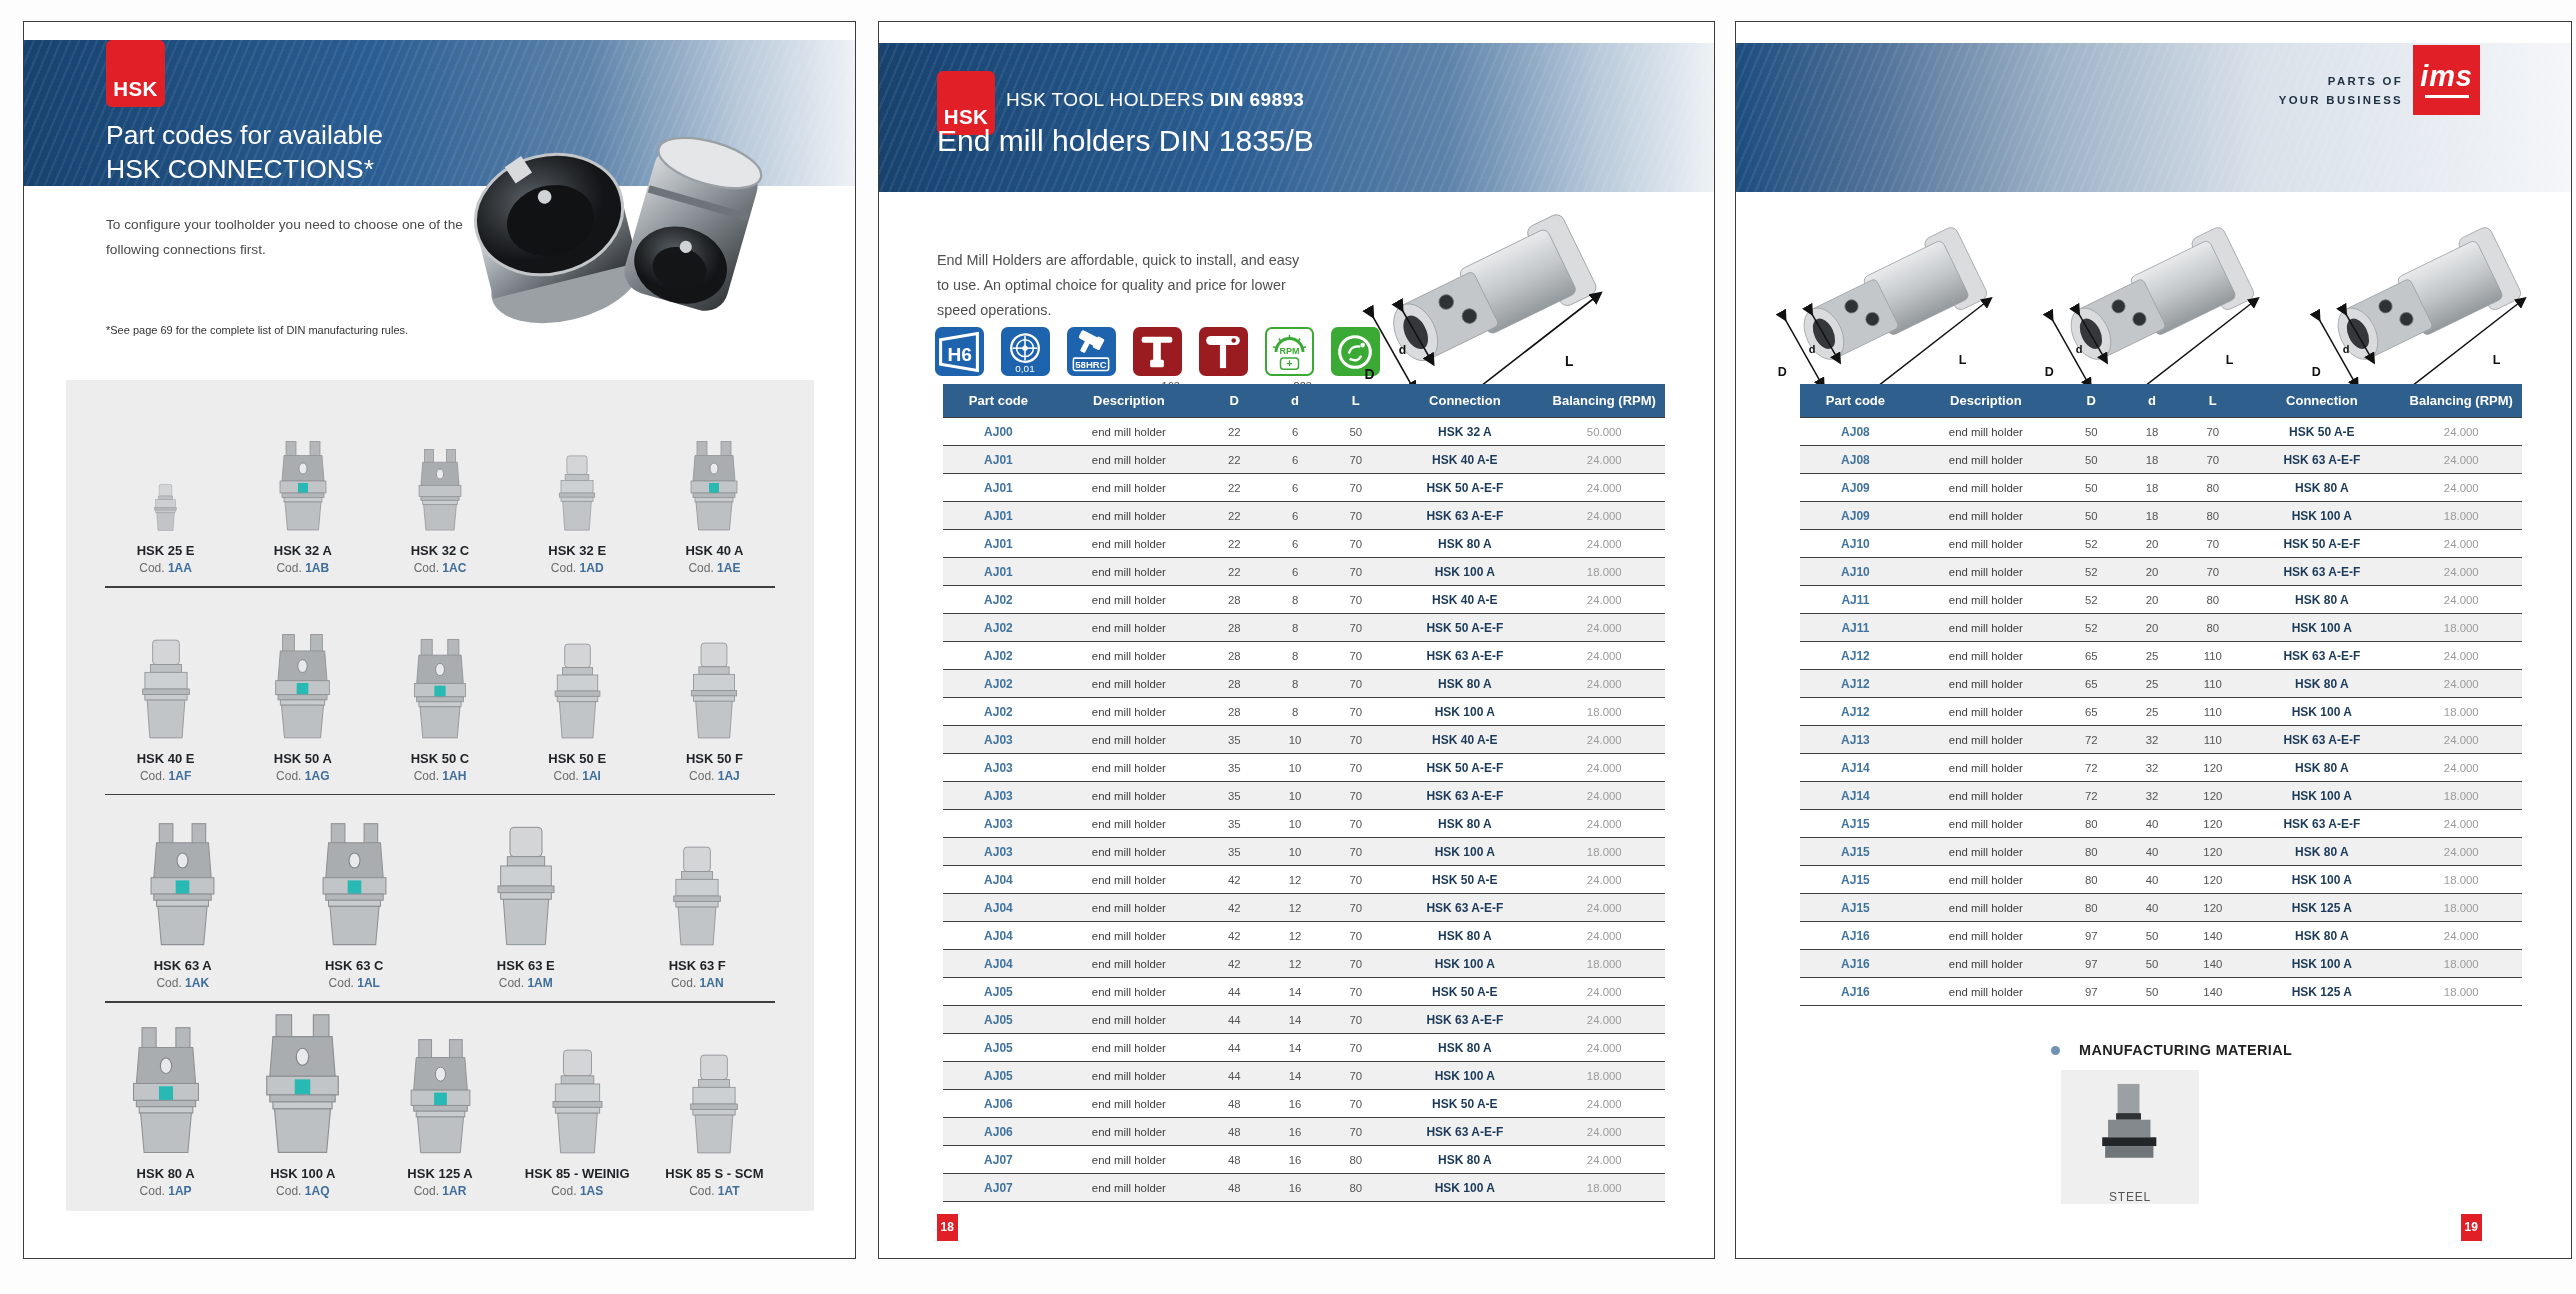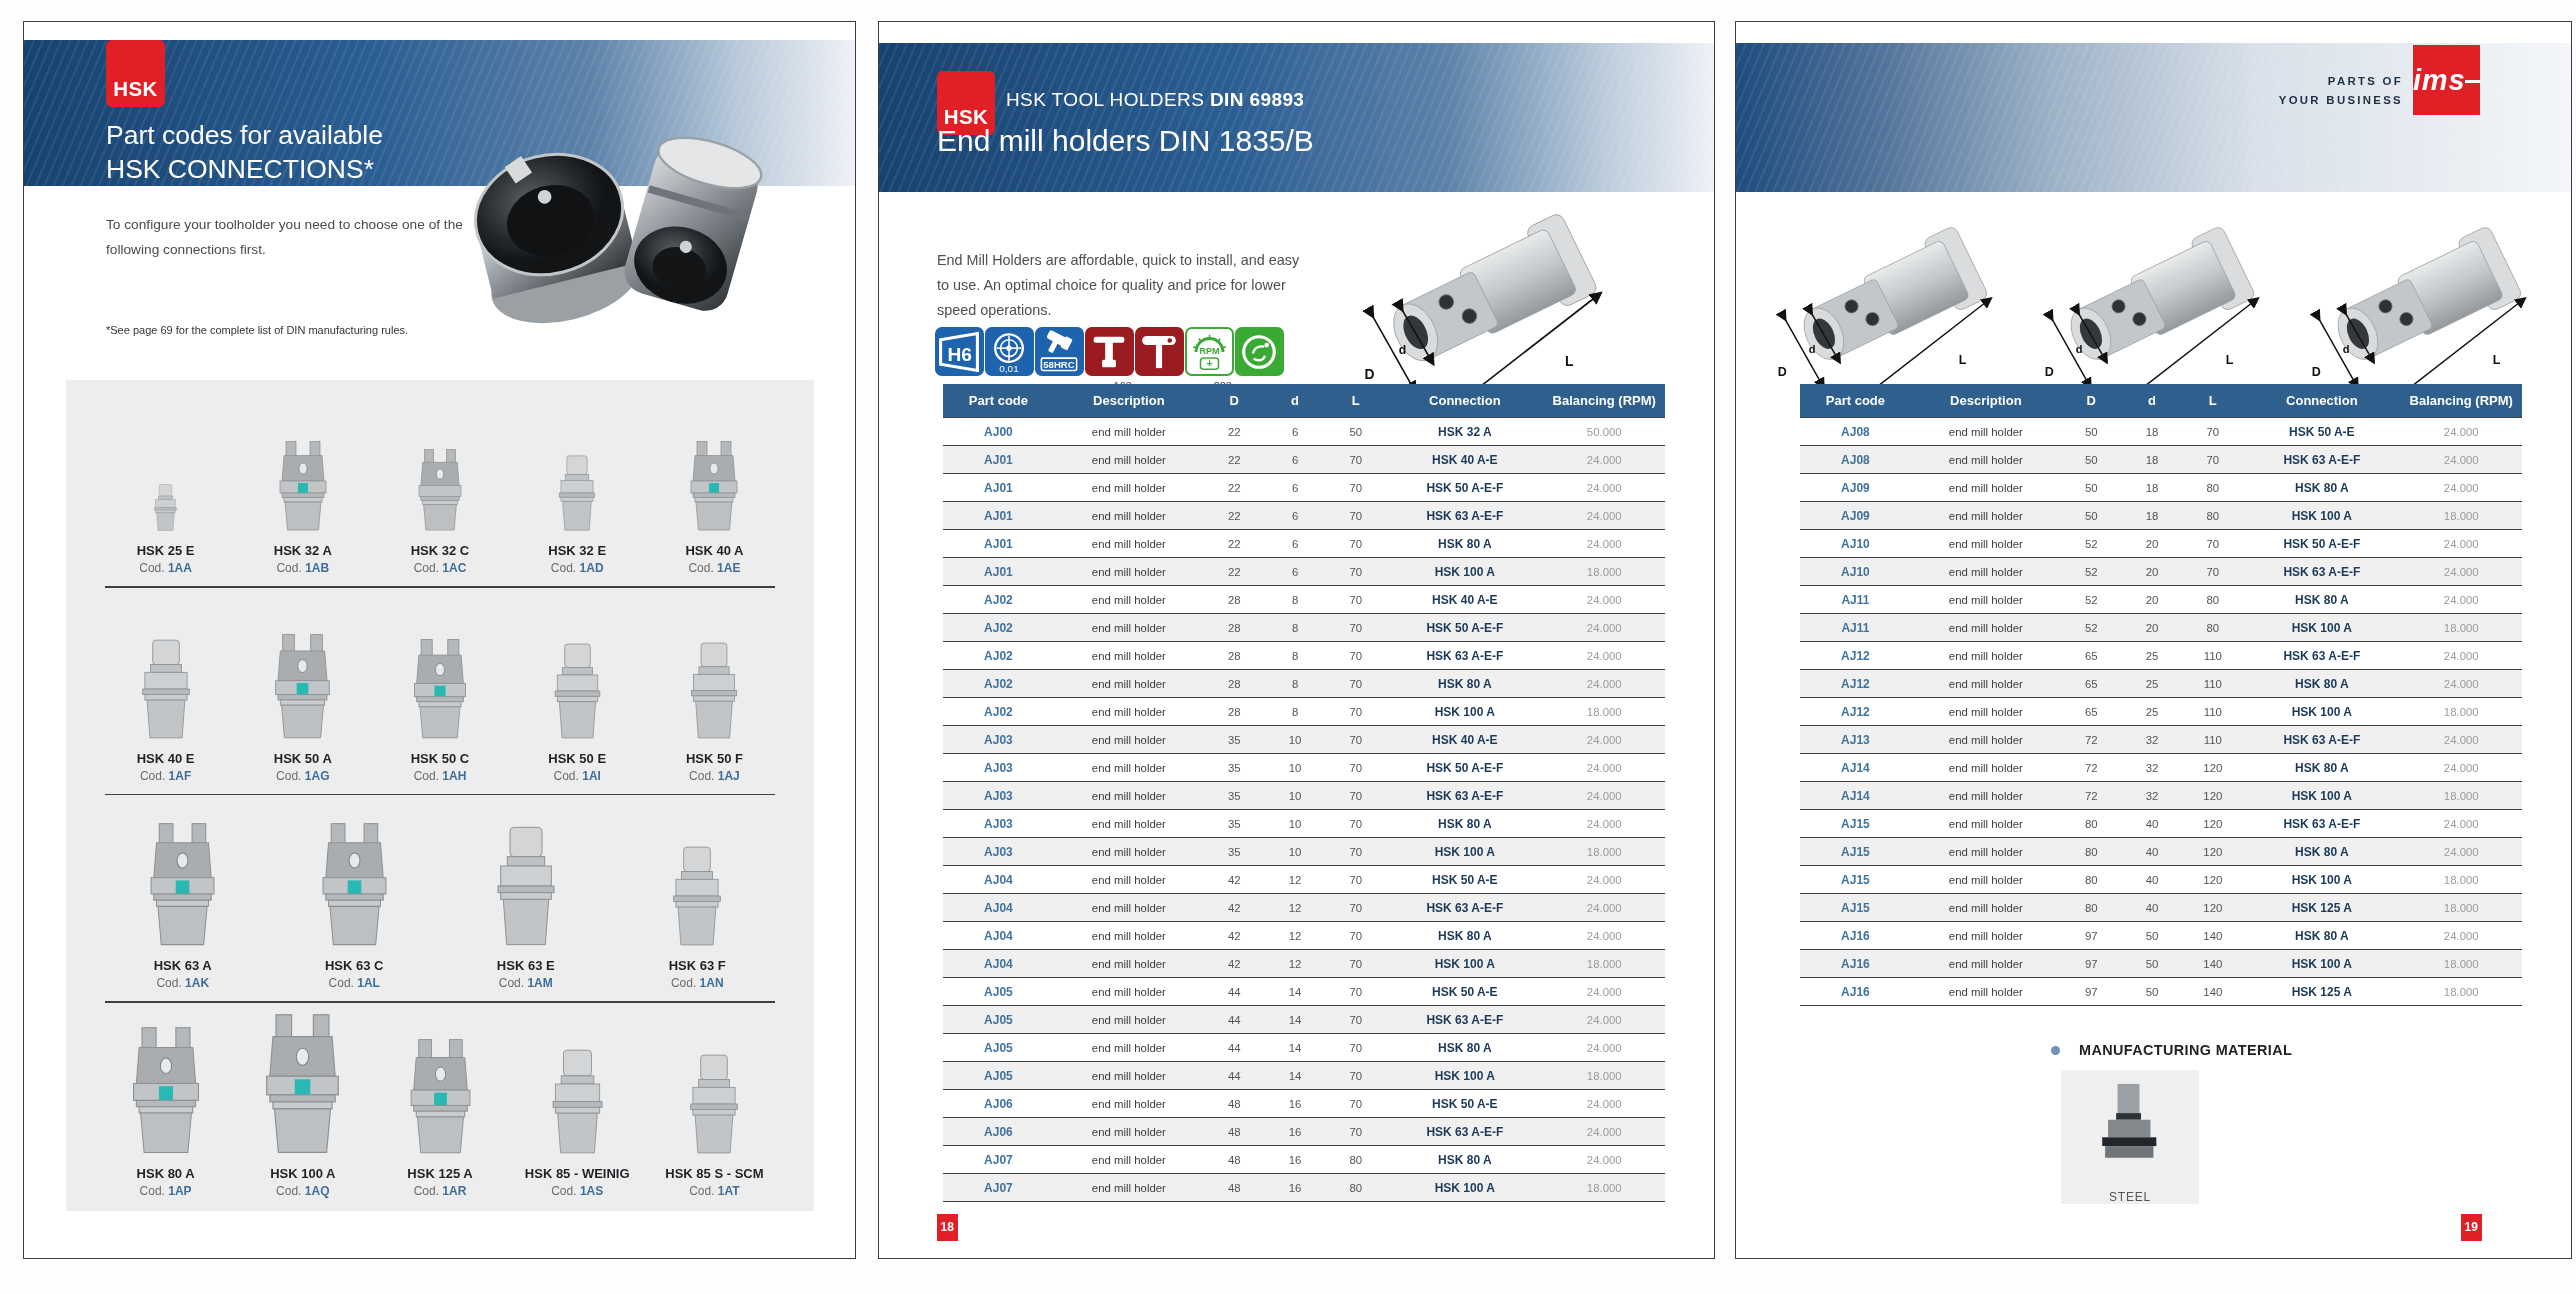--- a/index.html
+++ b/index.html
@@ -64,7 +64,7 @@
 
   
   .tagline{position:absolute;left:455px;top:50px;width:212px;text-align:right;font-size:11.4px;letter-spacing:2.3px;line-height:1.65;color:#1d2f42;font-weight:bold;}
-  .ims-logo{position:absolute;left:677px;top:23px;width:67px;height:70px;background:#e01f26;display:flex;align-items:center;justify-content:center;}
+  .ims-logo{position:absolute;left:677px;top:23px;width:67px;height:70px;background:#e01f26;display:flex;flex-direction:column;align-items:center;justify-content:center;}
   .ims-text{color:#fff;font-size:29px;font-weight:bold;font-style:italic;line-height:1;letter-spacing:0.8px;}
   .ims-underline{width:44px;height:3px;background:#fff;margin-top:3.8px;}
   .mat-heading{position:absolute;left:315px;top:1020px;display:flex;align-items:center;gap:19px;font-size:14.4px;font-weight:bold;color:#222;letter-spacing:0.4px;}

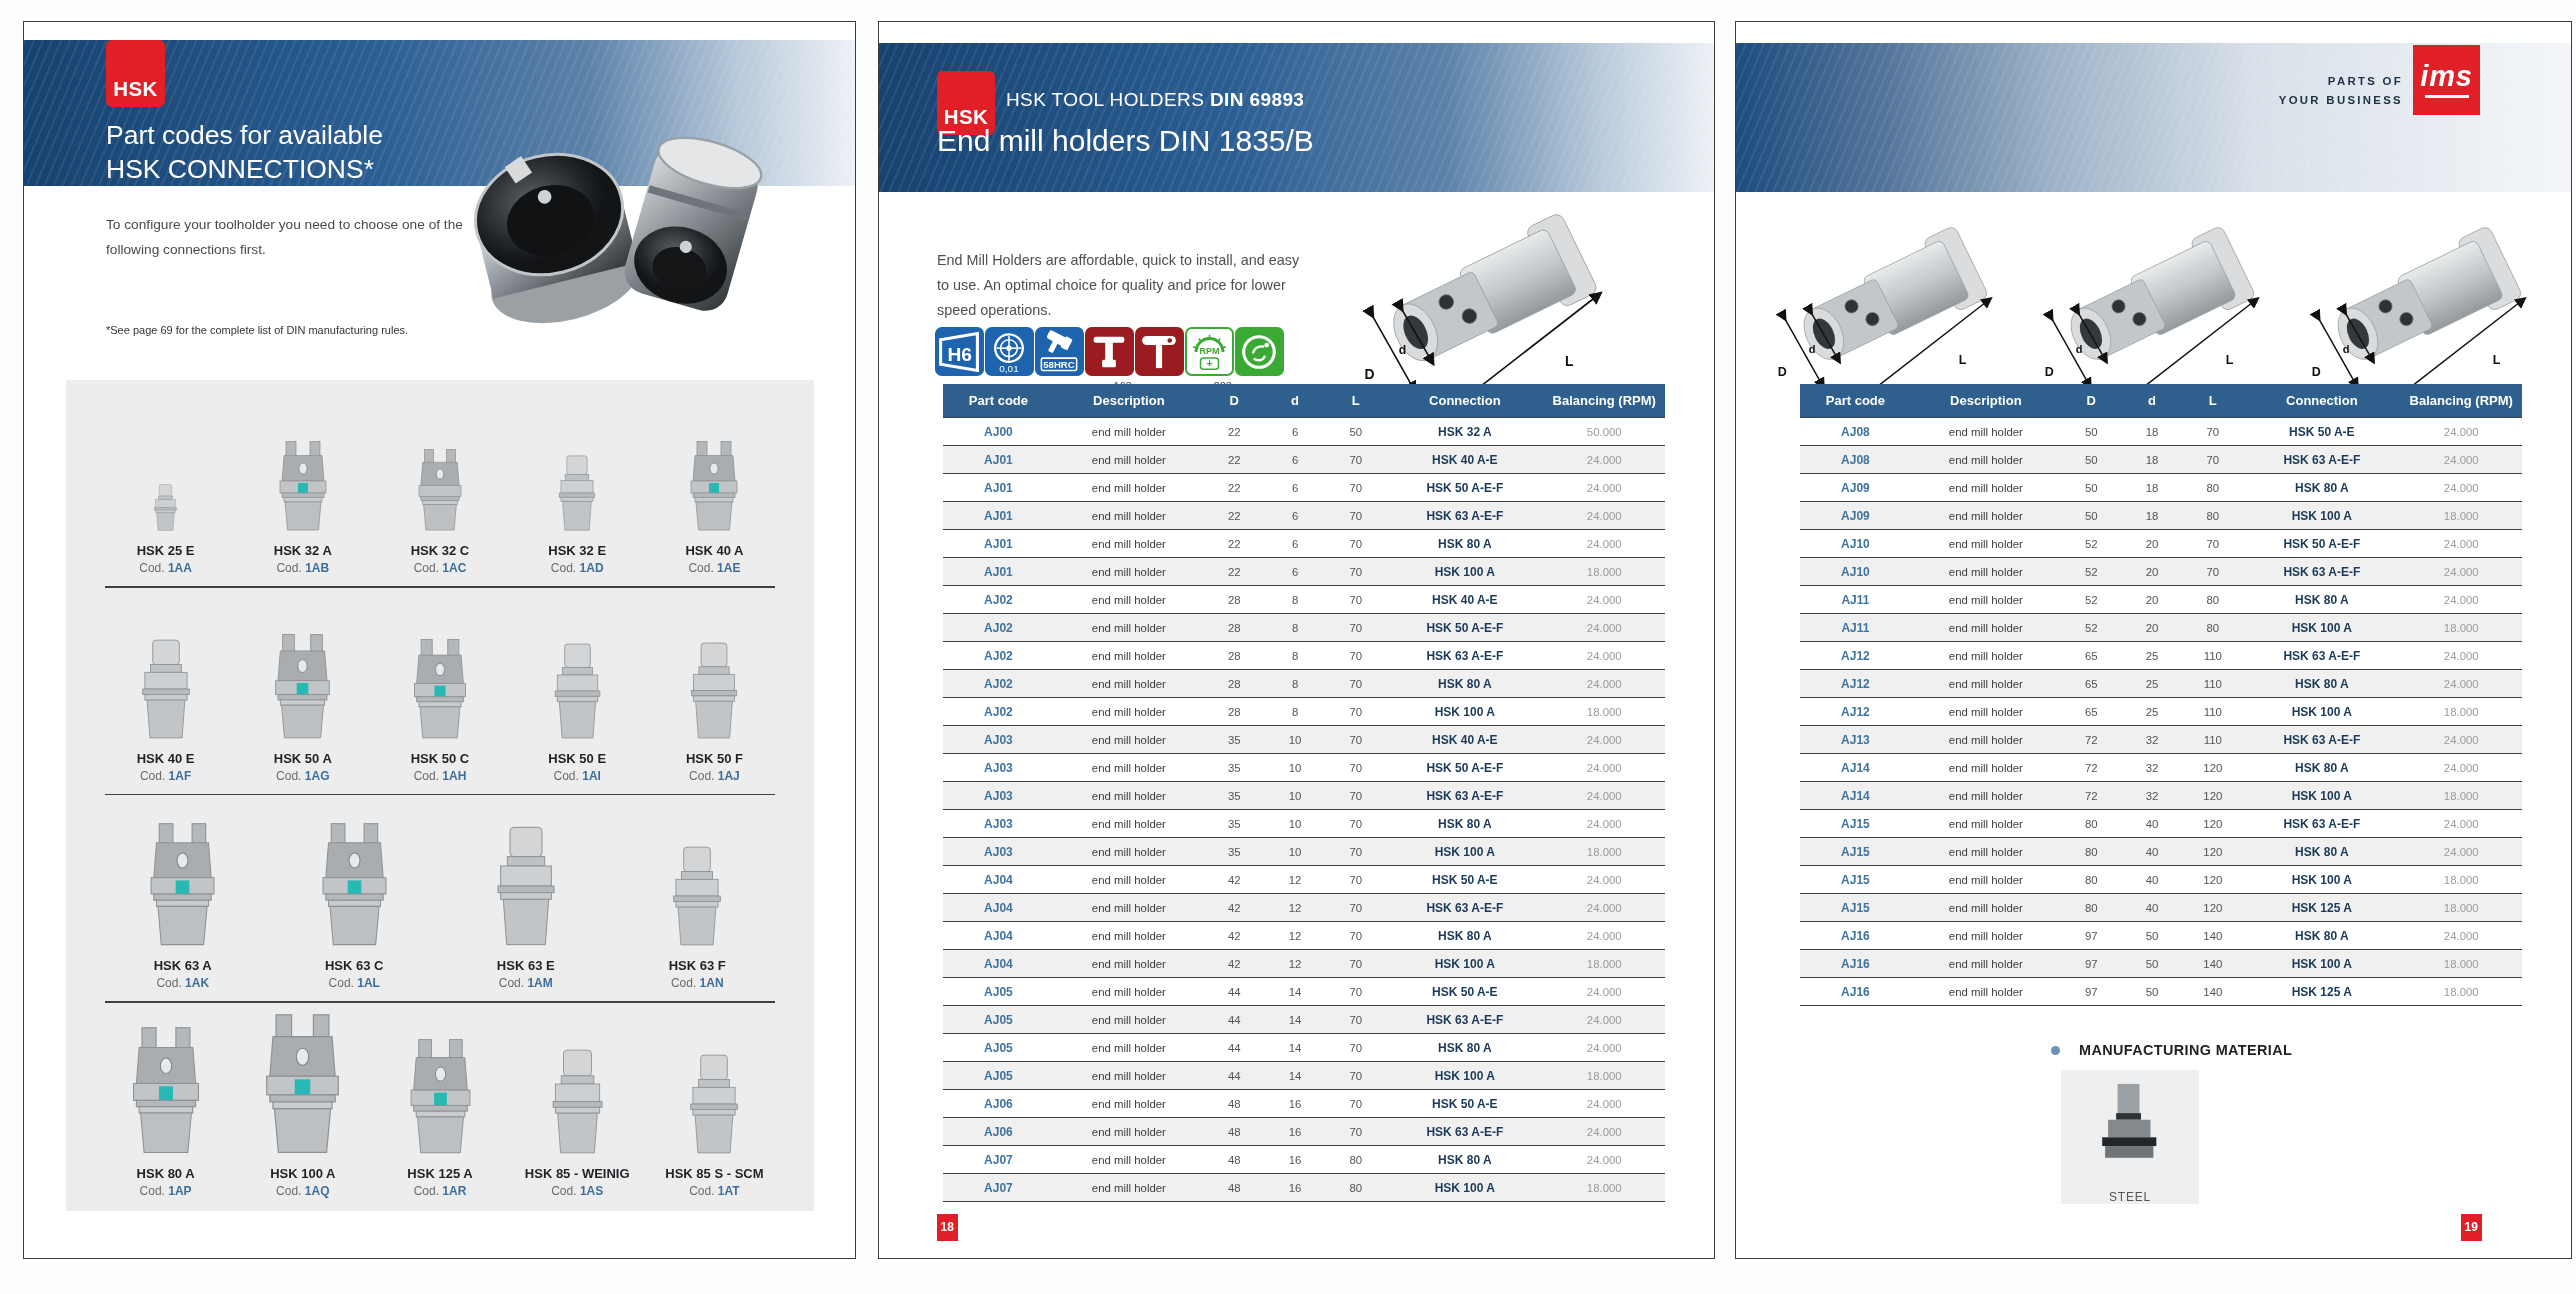--- a/index.html
+++ b/index.html
@@ -42,7 +42,7 @@
   .p2-kicker b{font-weight:bold;}
   .p2-title{top:102px;left:58px;font-size:30px;font-weight:400;}
   .p2-desc{position:absolute;left:58px;top:226px;width:369px;font-size:14.4px;color:#4f4f4f;line-height:1.75;}
-  .icon-row{position:absolute;left:55px;top:305px;display:flex;gap:0;}
+  .icon-row{position:absolute;left:55px;top:305px;display:flex;gap:16px;}
   .icon-cell{display:flex;flex-direction:column;align-items:center;width:50px;}
   .sq-icon{width:49px;height:49px;border-radius:6.8px;display:flex;align-items:center;justify-content:center;box-sizing:border-box;}
   .icon-caption{font-size:11px;color:#4f4f4f;margin-top:3.8px;white-space:nowrap;}

